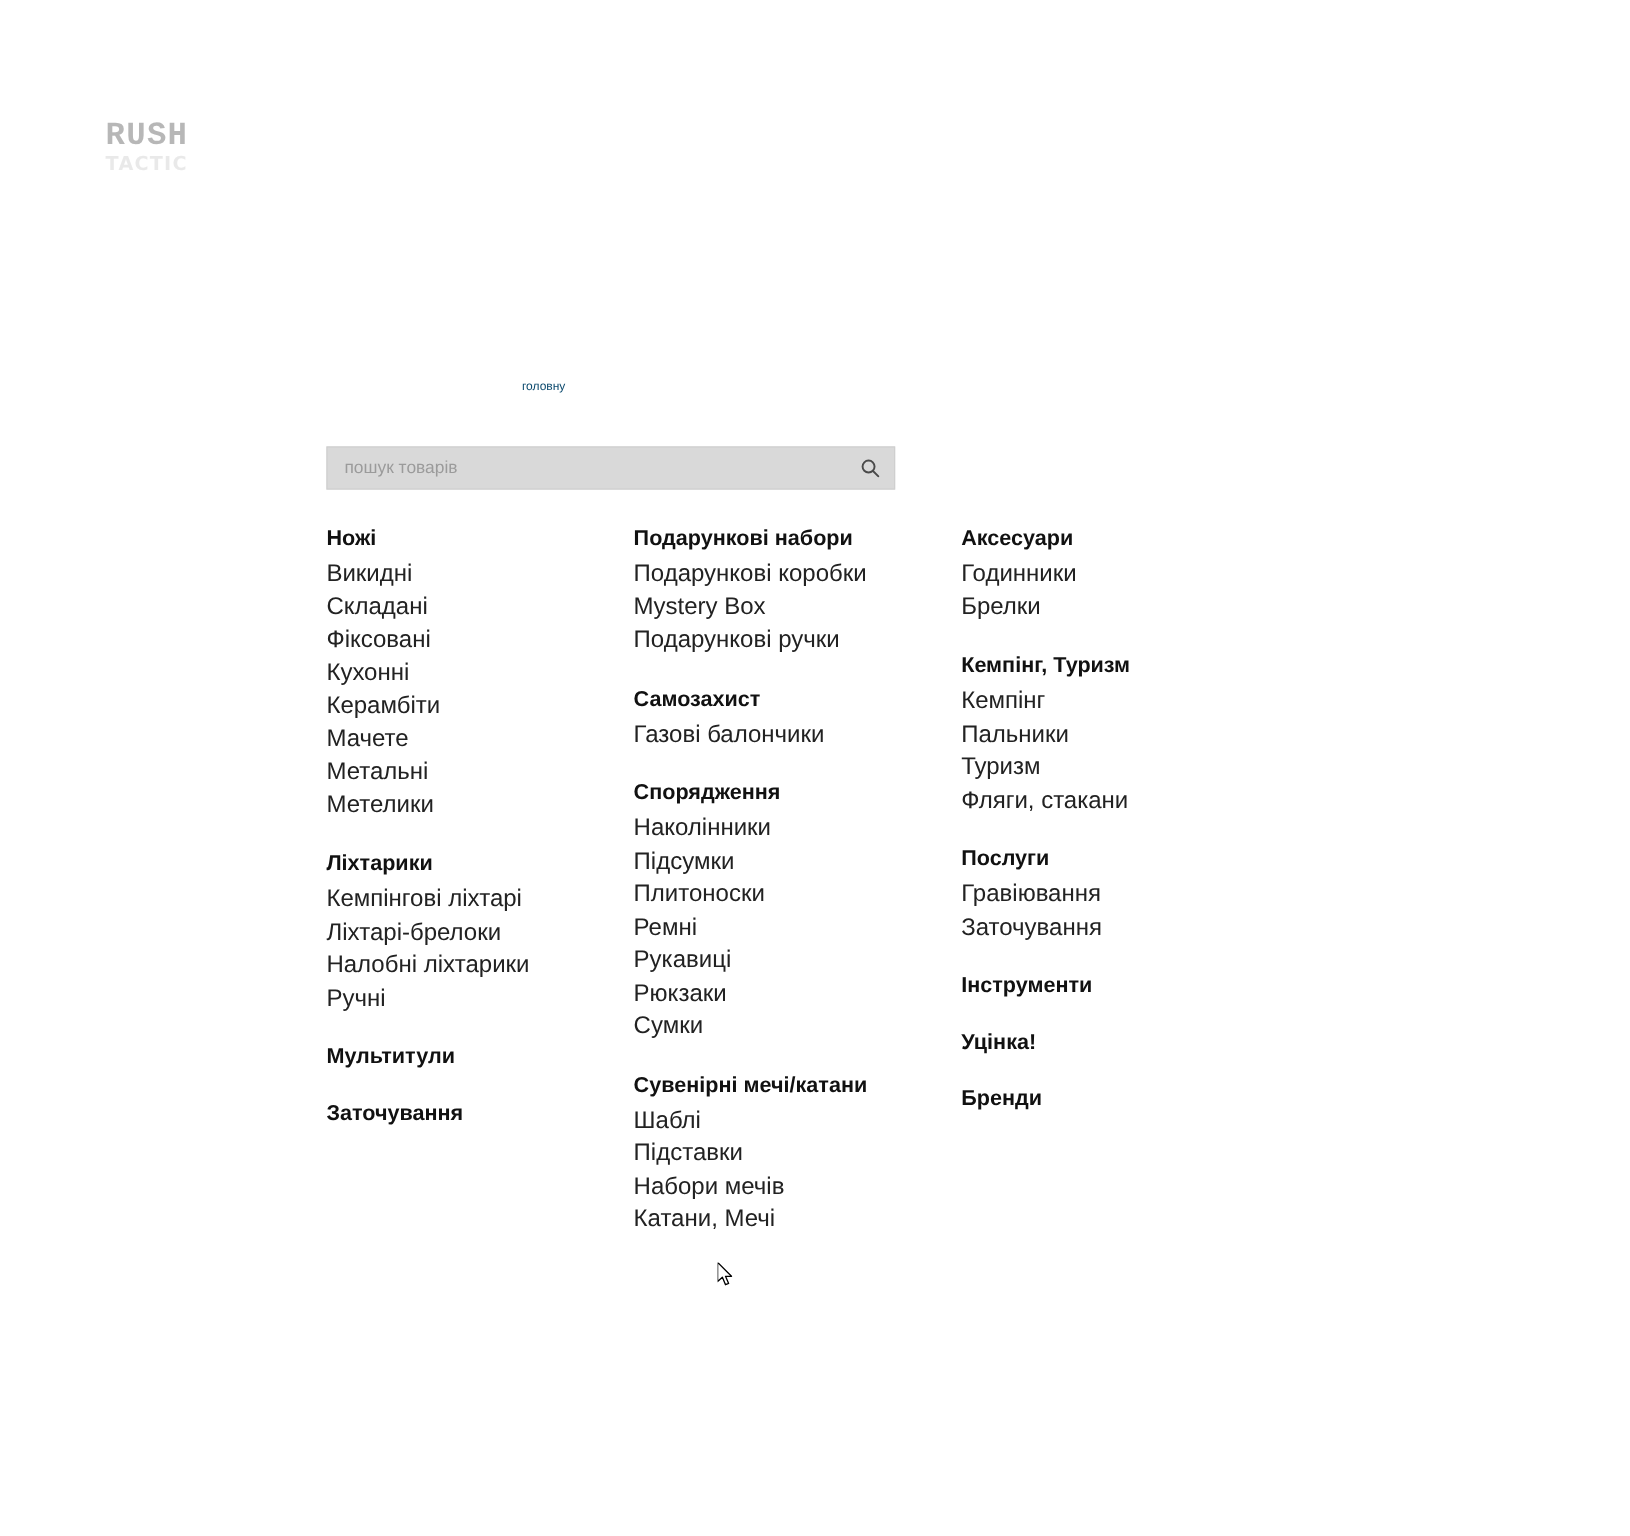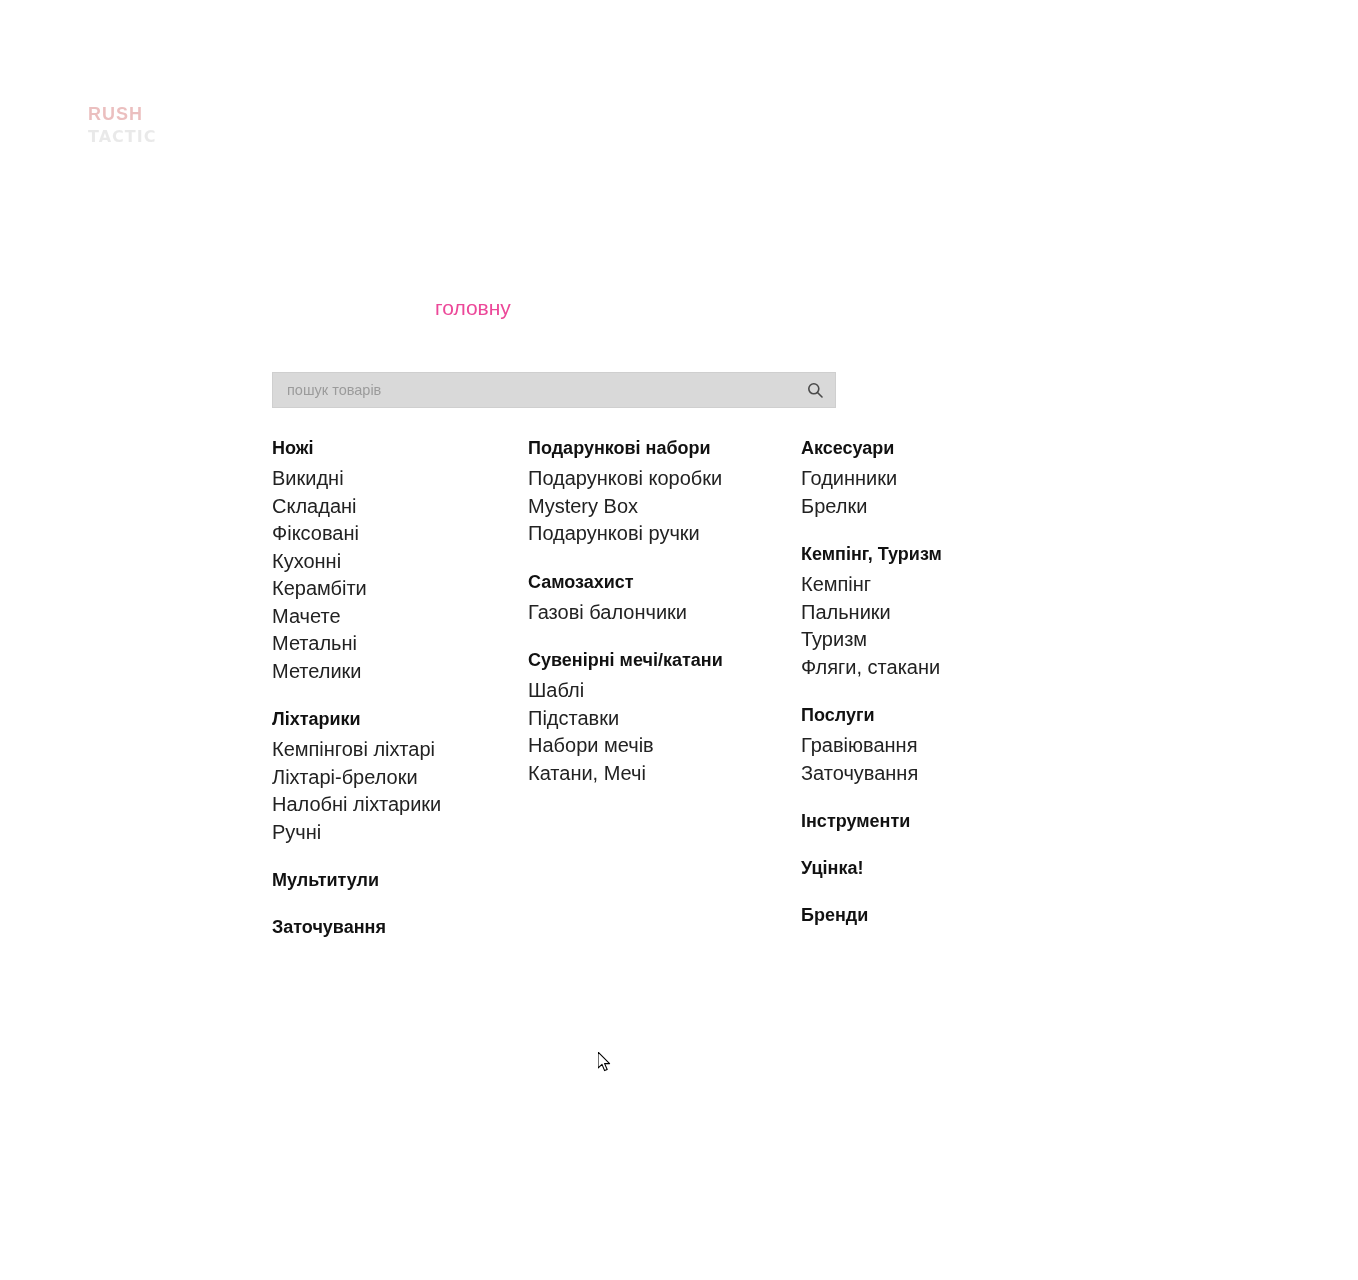--- a/index.html
+++ b/index.html
@@ -26,12 +26,12 @@
     opacity: 0.28;
   }
   .logo-mark {
-    font-family: Liberation Sans, sans-serif;
+    font-family: Liberation Mono, monospace;
     font-weight: 700;
-    font-size: 18px;
+    font-size: 27px;
     letter-spacing: 1px;
     line-height: 28px;
-    color: #b91c1c;
+    color: #000000;
   }
   .logo-sub {
     font-family: "DejaVu Sans", sans-serif;

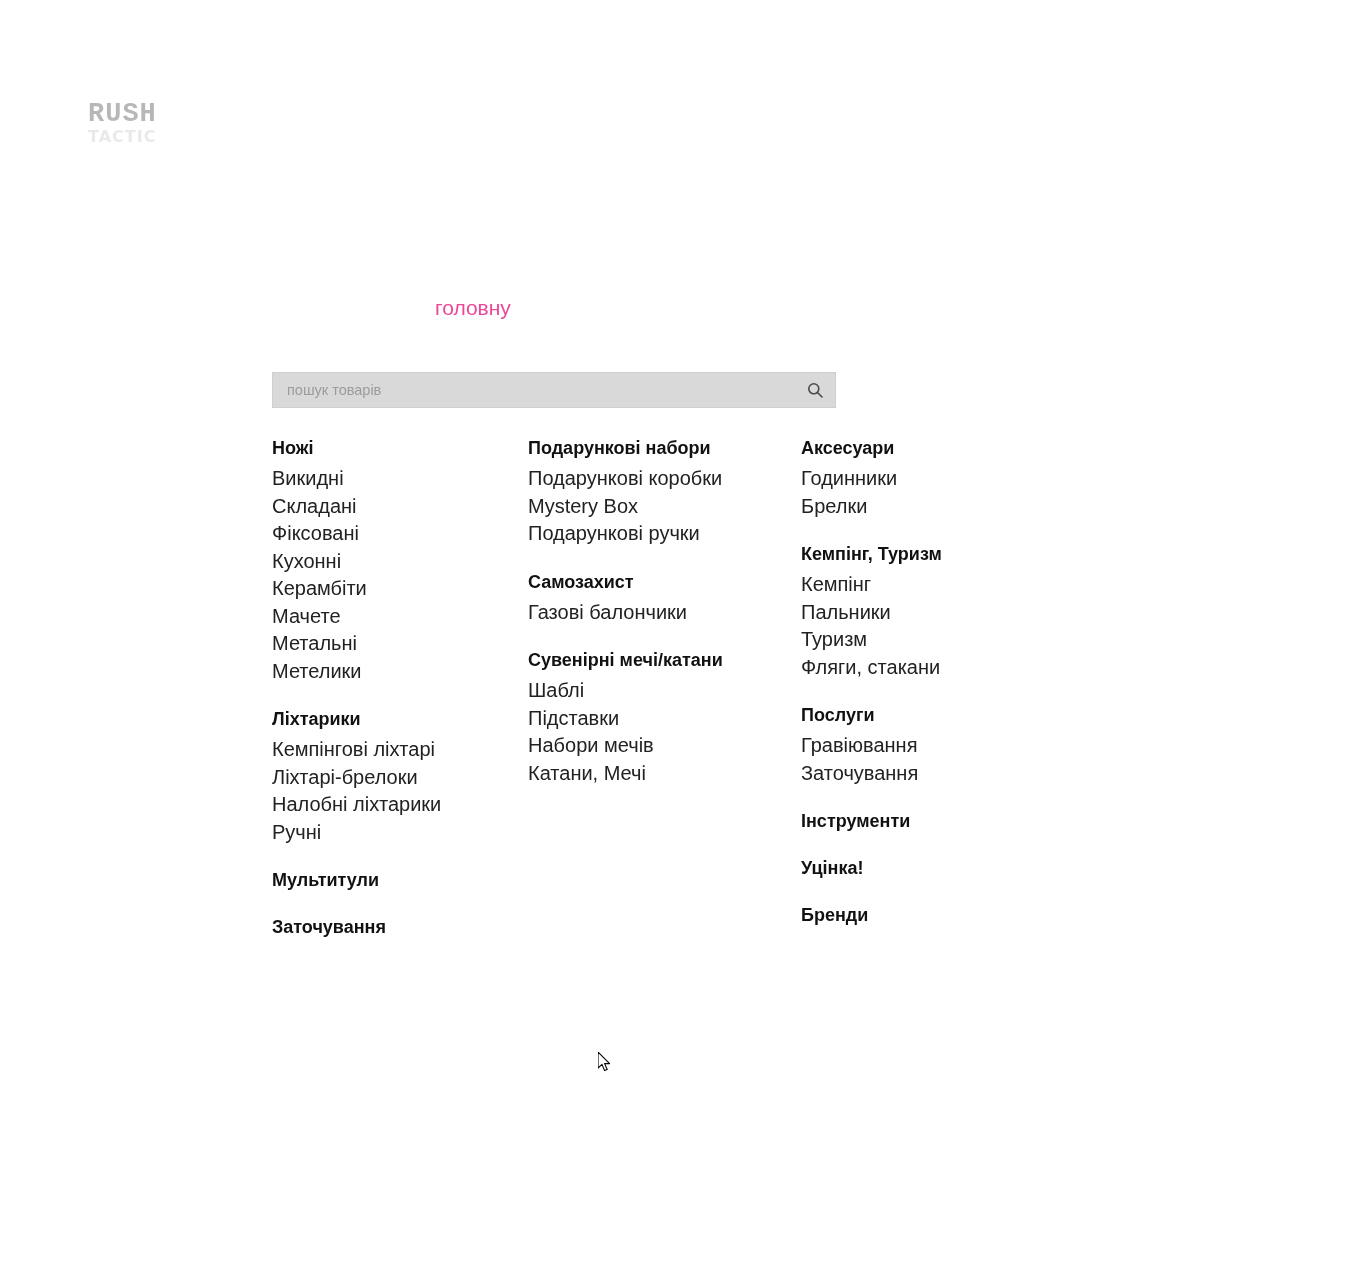--- a/index.html
+++ b/index.html
@@ -46,9 +46,9 @@
   .top-link {
     position: absolute;
     left: 435px;
-    top: 298px;
-    font-size: 21px;
-    color: #ec4899;
+    top: 313px;
+    font-size: 10px;
+    color: #0c4a6e;
     text-decoration: none;
     line-height: 20px;
   }

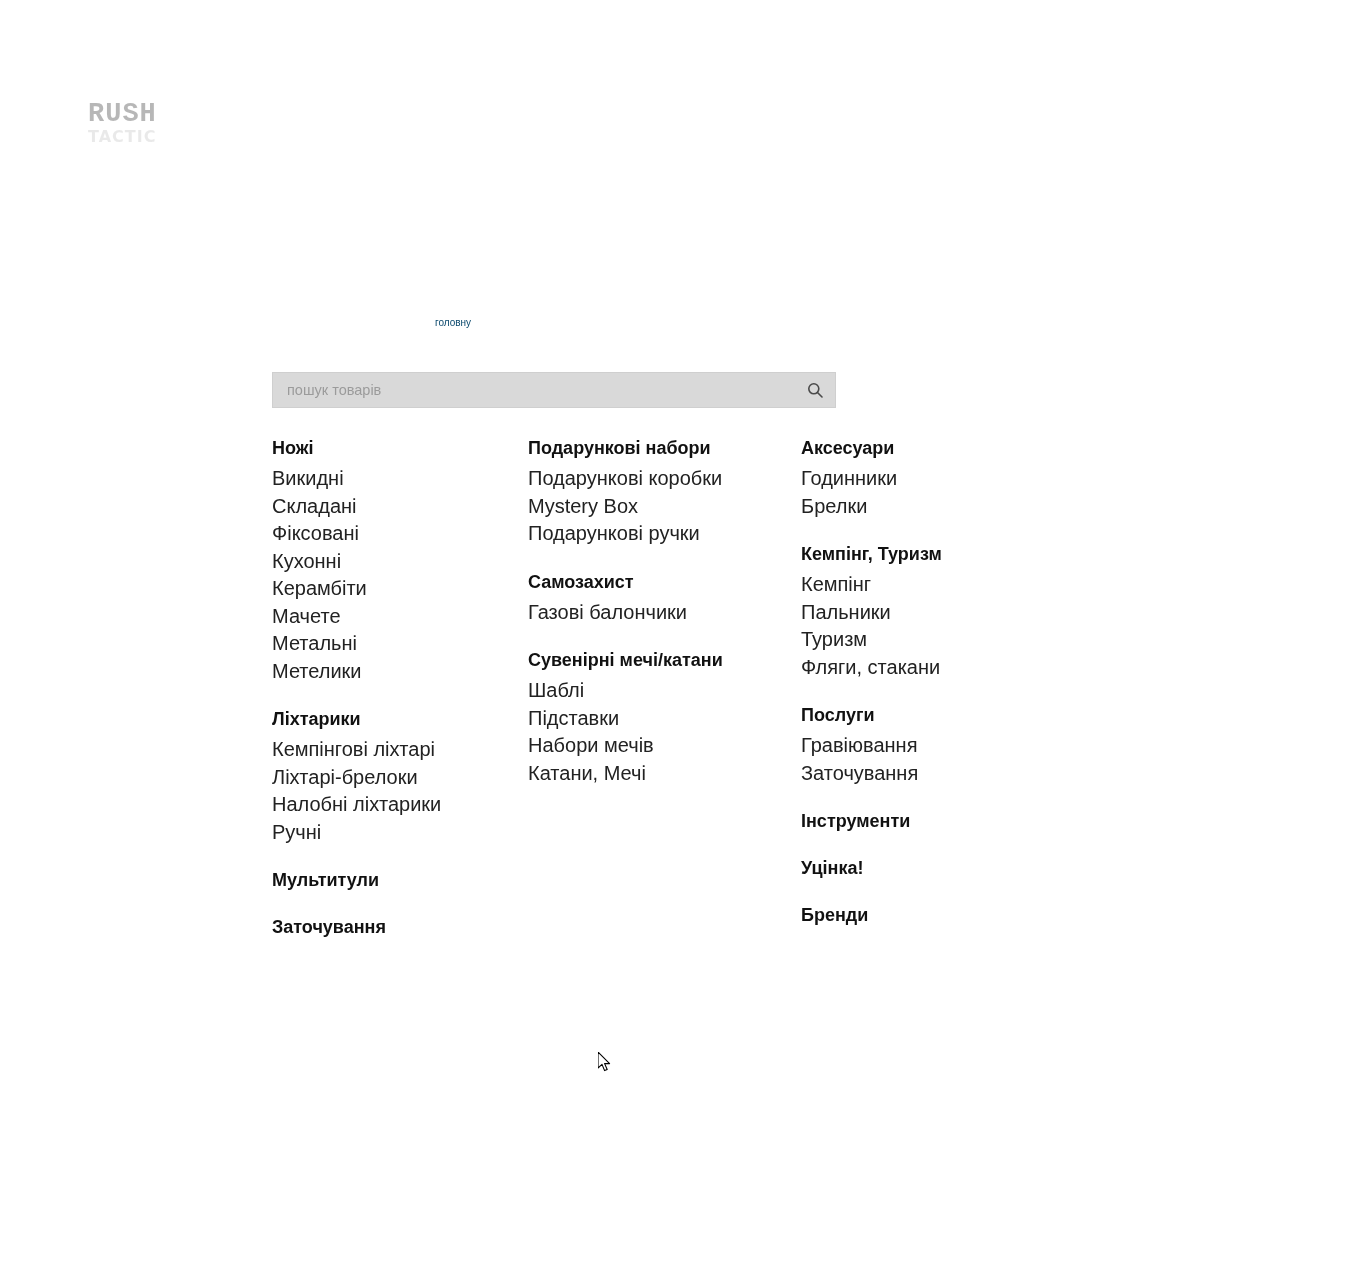--- a/index.html
+++ b/index.html
@@ -58,7 +58,7 @@
     position: absolute;
     left: 272px;
     top: 372px;
-    width: 564px;
+    width: 474px;
     height: 36px;
     background: #d9d9d9;
     border: 1px solid #cfcfcf;

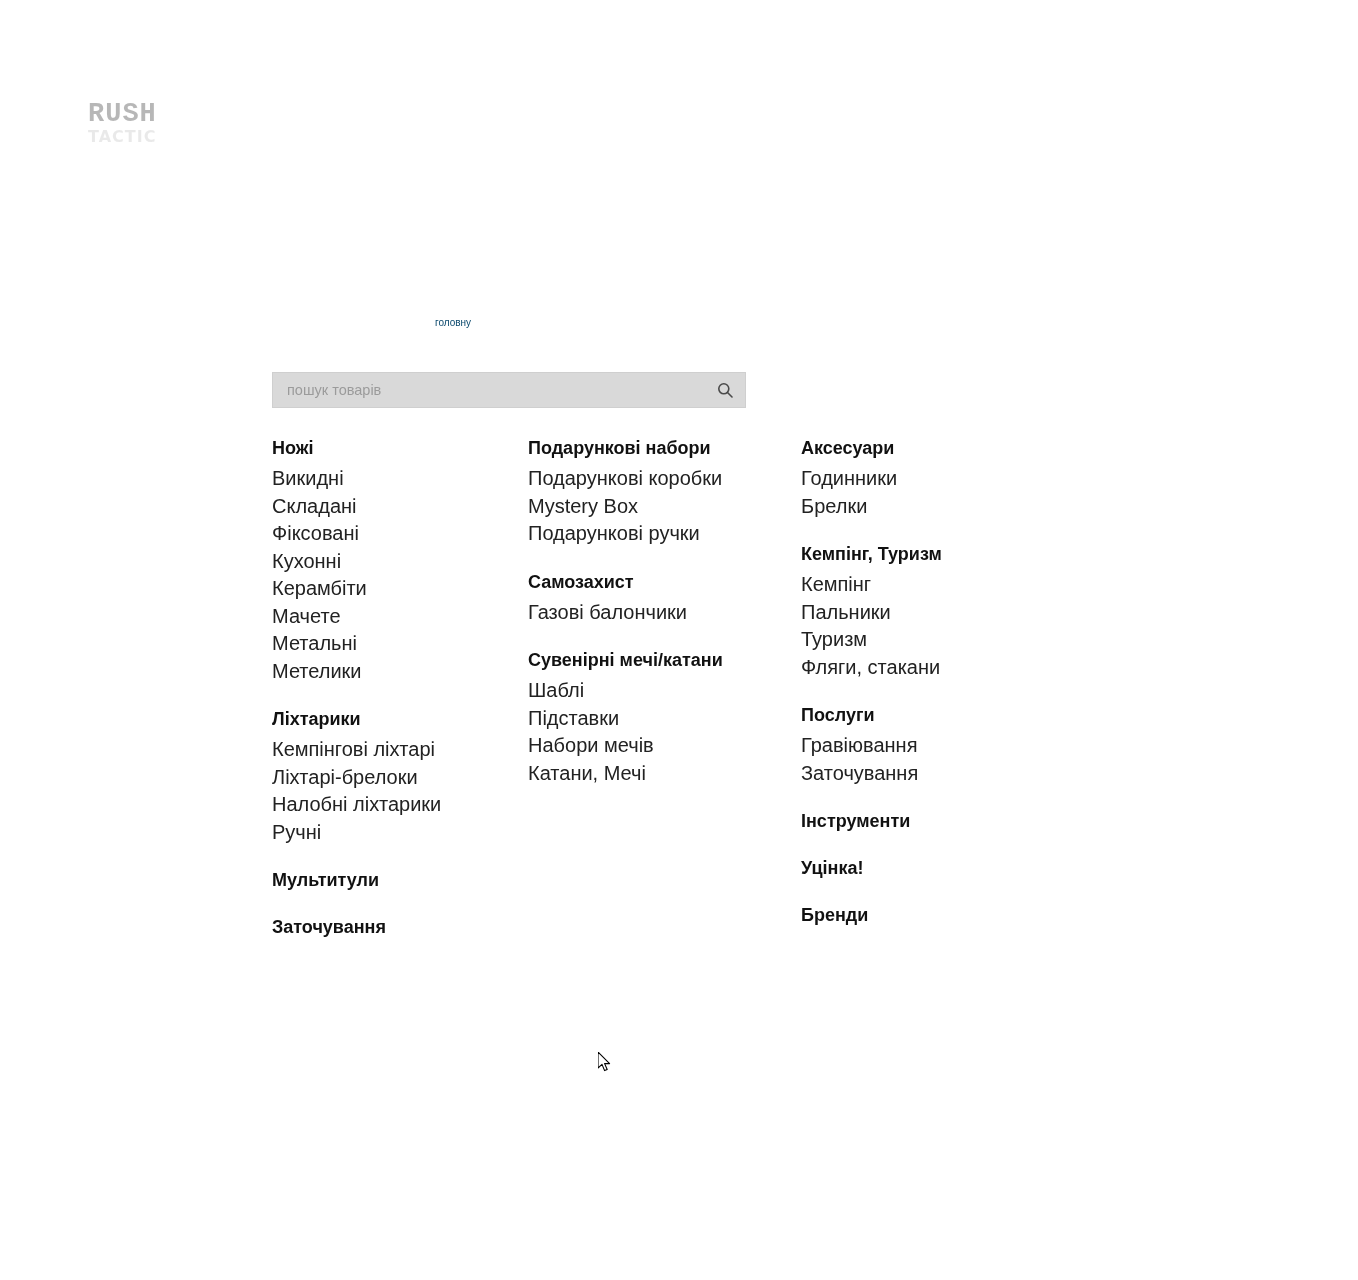--- a/index.html
+++ b/index.html
@@ -196,6 +196,16 @@
         <a href="#" class="item">Газові балончики</a>
       </div>
       <div class="group">
+        <a href="#" class="group-title">Спорядження</a>
+        <a href="#" class="item">Наколінники</a>
+        <a href="#" class="item">Підсумки</a>
+        <a href="#" class="item">Плитоноски</a>
+        <a href="#" class="item">Ремні</a>
+        <a href="#" class="item">Рукавиці</a>
+        <a href="#" class="item">Рюкзаки</a>
+        <a href="#" class="item">Сумки</a>
+      </div>
+      <div class="group">
         <a href="#" class="group-title">Сувенірні мечі/катани</a>
         <a href="#" class="item">Шаблі</a>
         <a href="#" class="item">Підставки</a>

